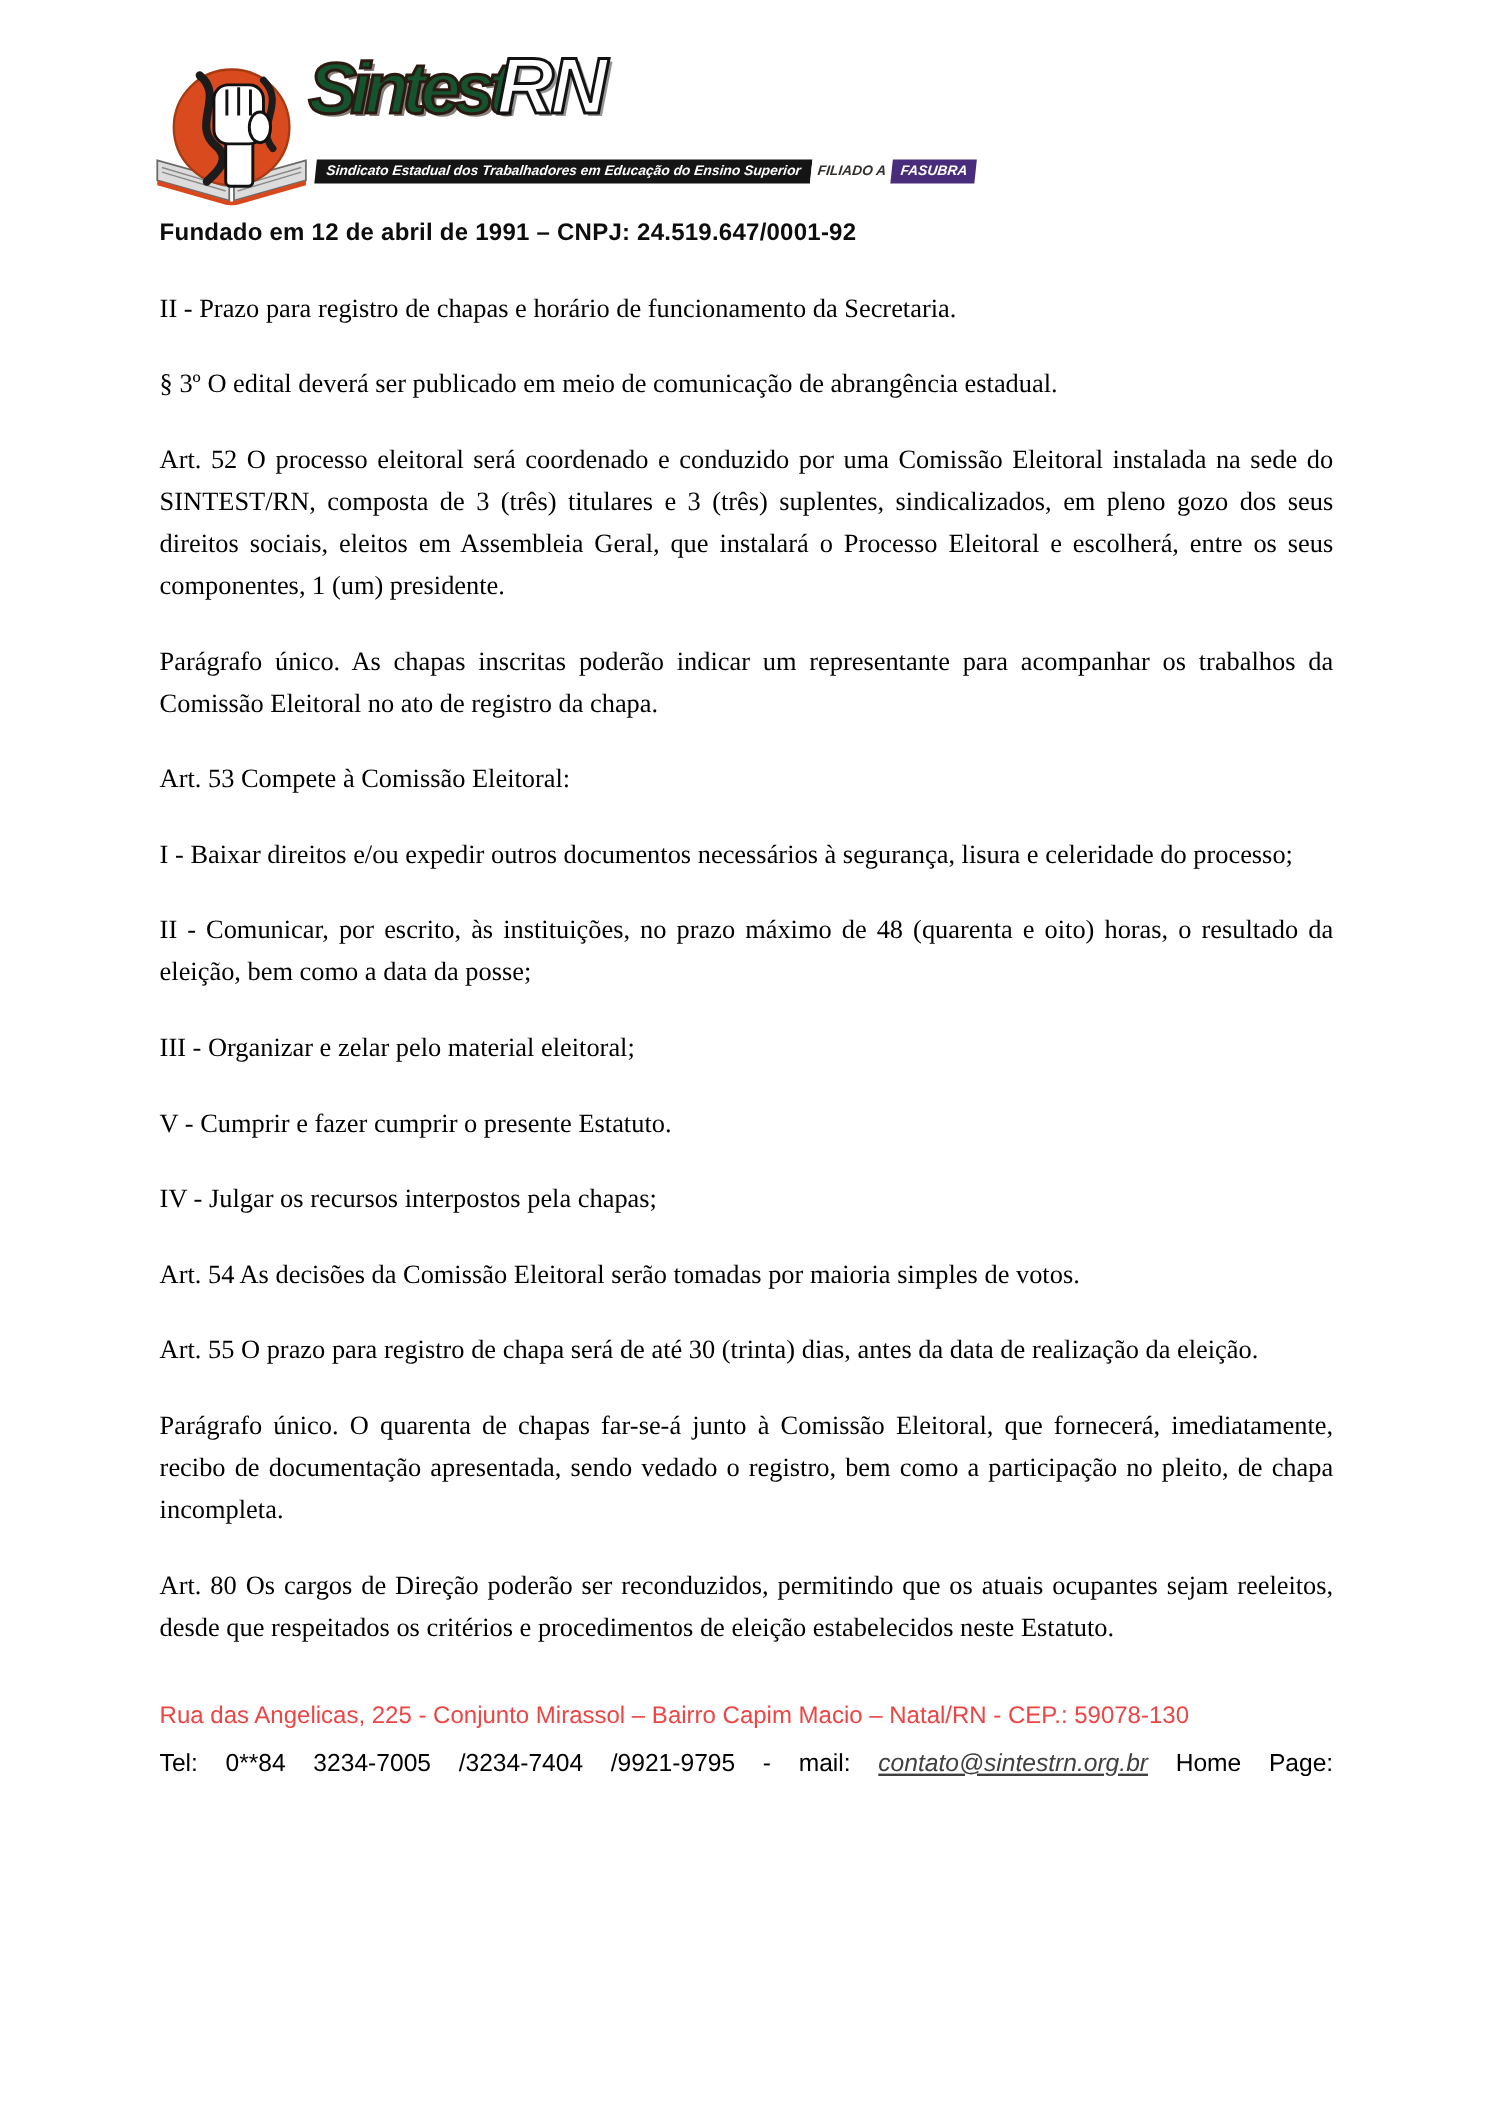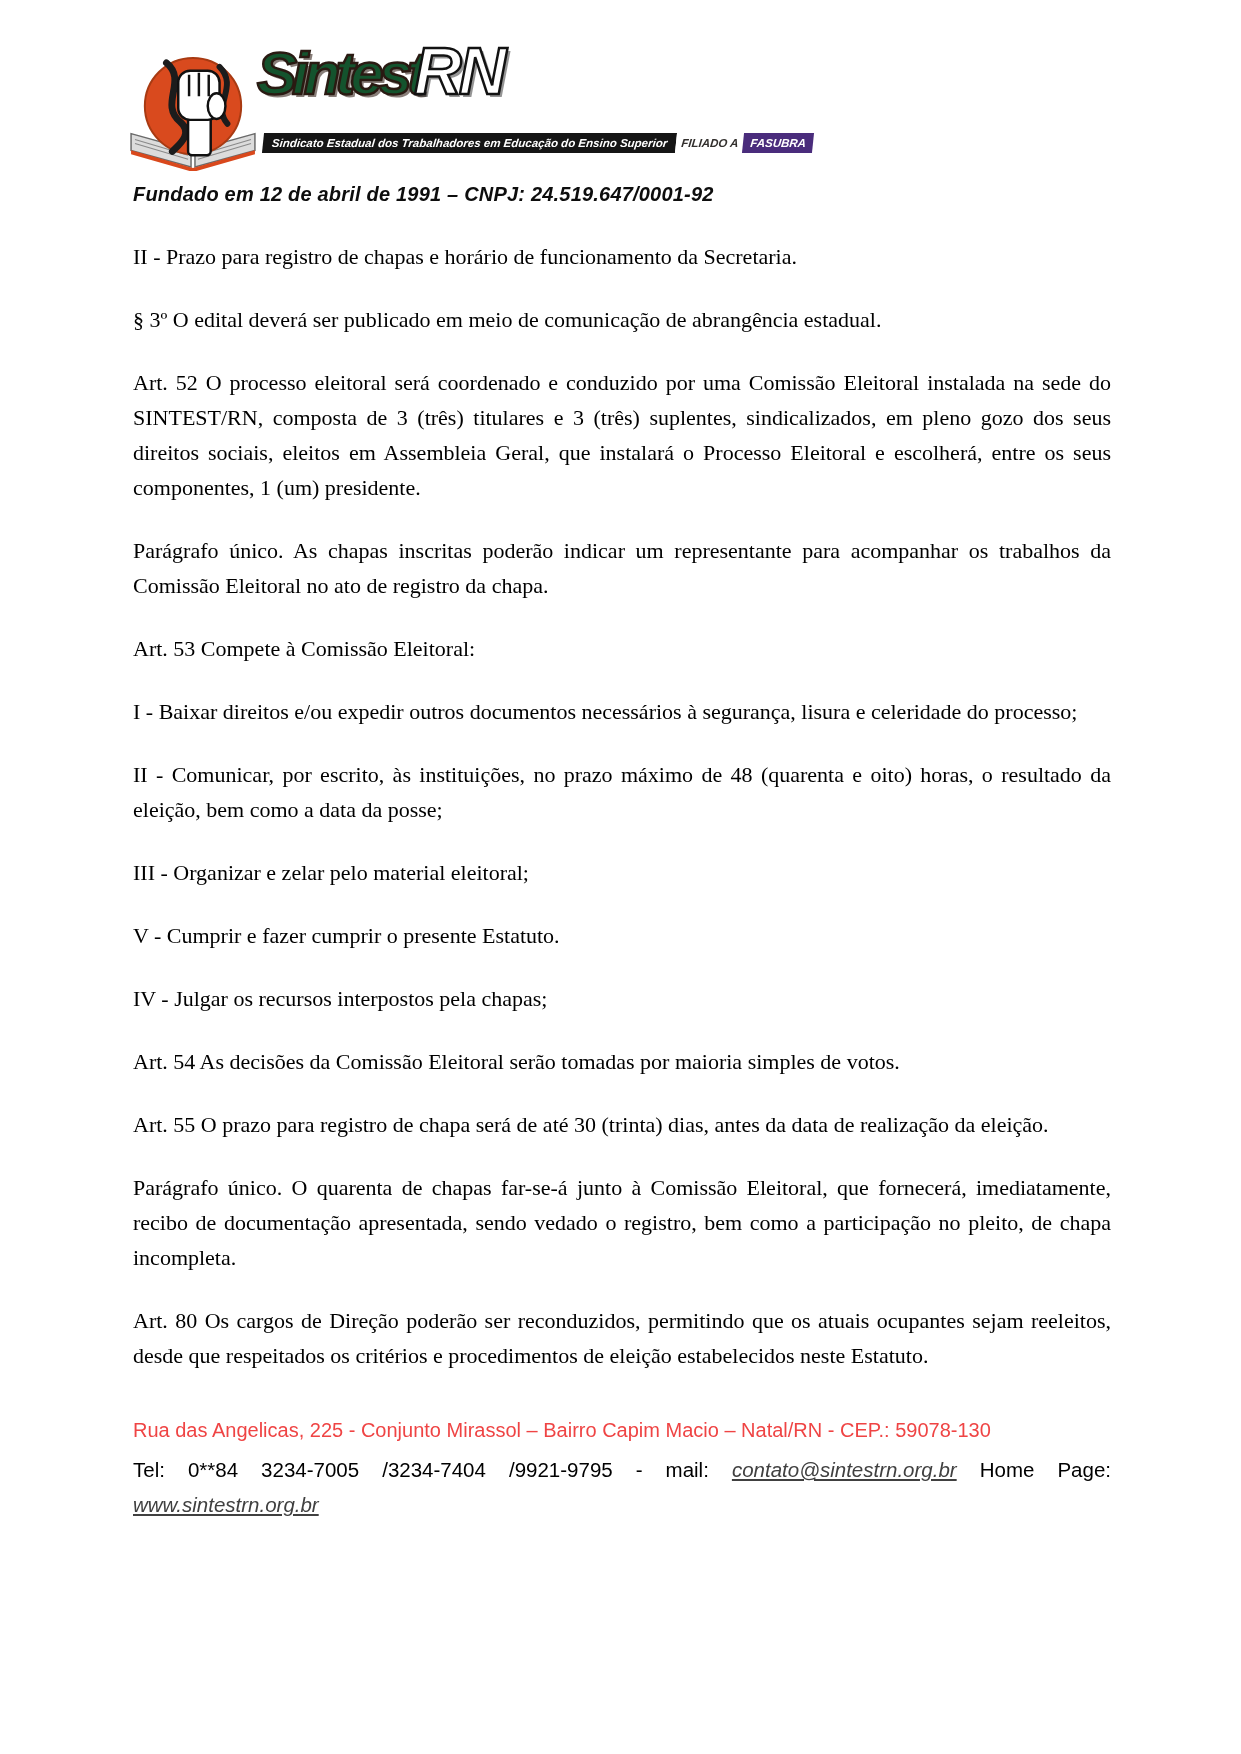--- a/index.html
+++ b/index.html
@@ -41,7 +41,7 @@
   .founded{
     margin-top:10px;
     font-family:"Liberation Sans", sans-serif;font-weight:bold;
-    font-size:20px;color:#0d0d0d;letter-spacing:.2px;font-style:italic;
+    font-size:20px;color:#0d0d0d;letter-spacing:.2px;
   }
 
   

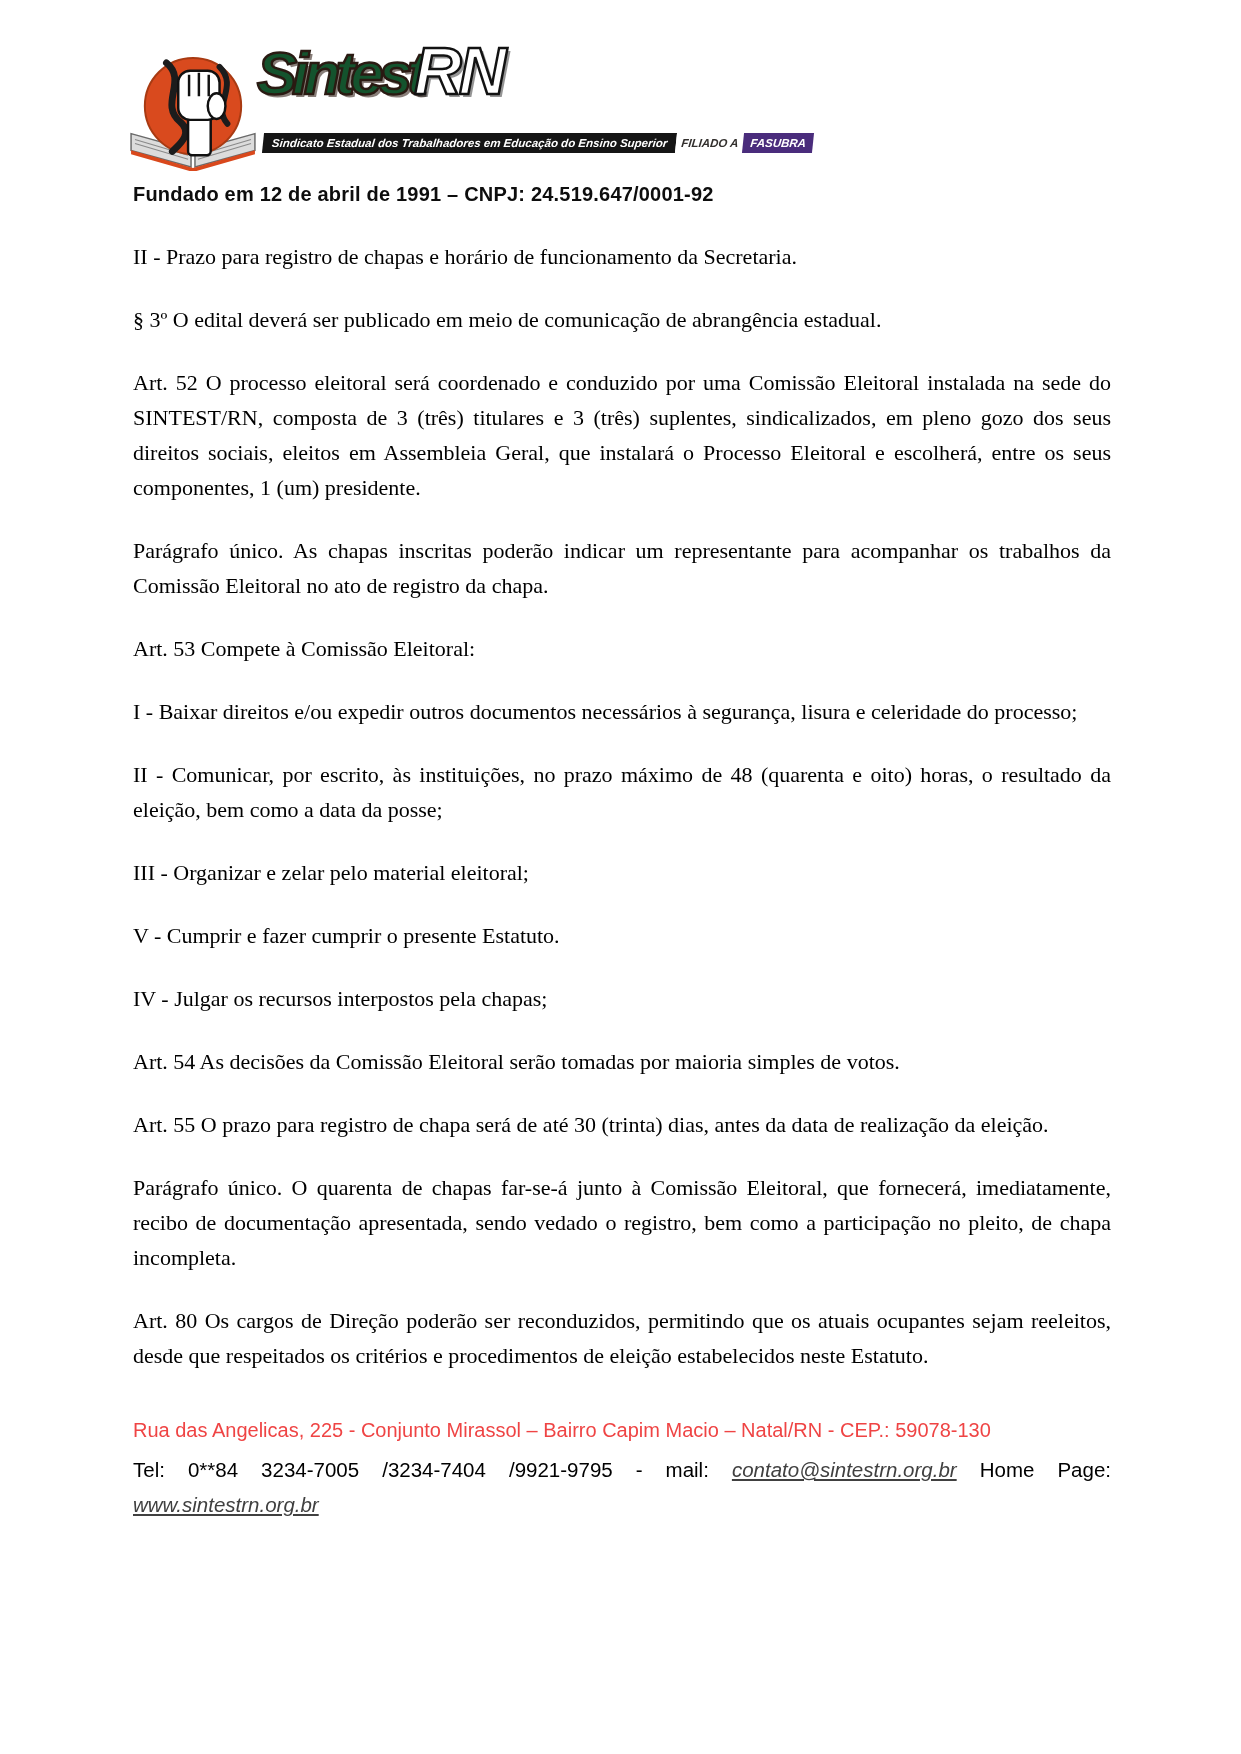--- a/index.html
+++ b/index.html
@@ -127,9 +127,6 @@
       <a class="link">contato@sintestrn.org.br</a>
       <span>Home Page:</span>
     </div>
-    <div class="website-line">
-      <a class="link">www.sintestrn.org.br</a>
-    </div>
   </div>
 
 </div>

